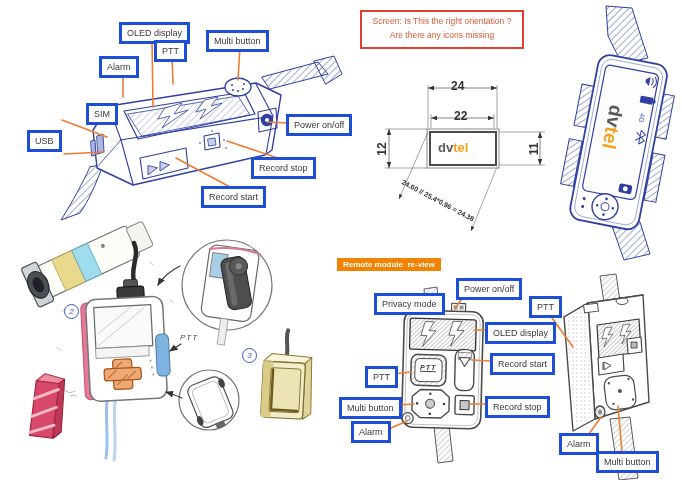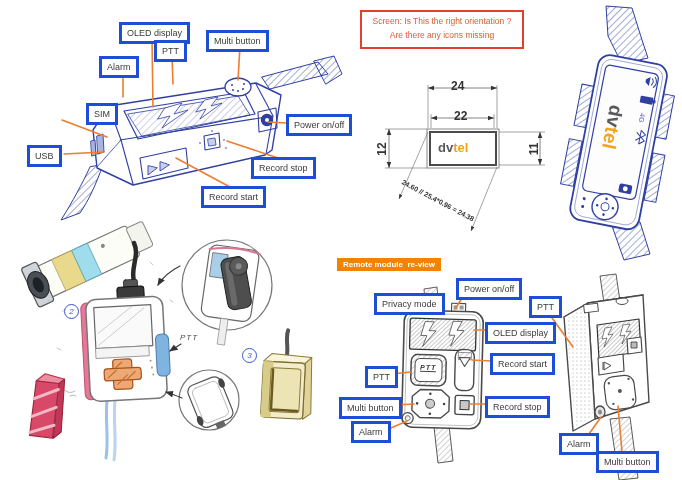--- a/index.html
+++ b/index.html
@@ -355,7 +355,7 @@
 <div class="lbl" style="left:206px;top:30px;">Multi button</div>
 <div class="lbl" style="left:99px;top:56px;">Alarm</div>
 <div class="lbl" style="left:38px;top:103px;margin-left:48px;">SIM</div>
-<div class="lbl" style="left:27px;top:145px;">USB</div>
+<div class="lbl" style="left:27px;top:130px;">USB</div>
 <div class="lbl" style="left:286px;top:114px;">Power on/off</div>
 <div class="lbl" style="left:251px;top:157px;">Record stop</div>
 <div class="lbl" style="left:201px;top:186px;">Record start</div>

